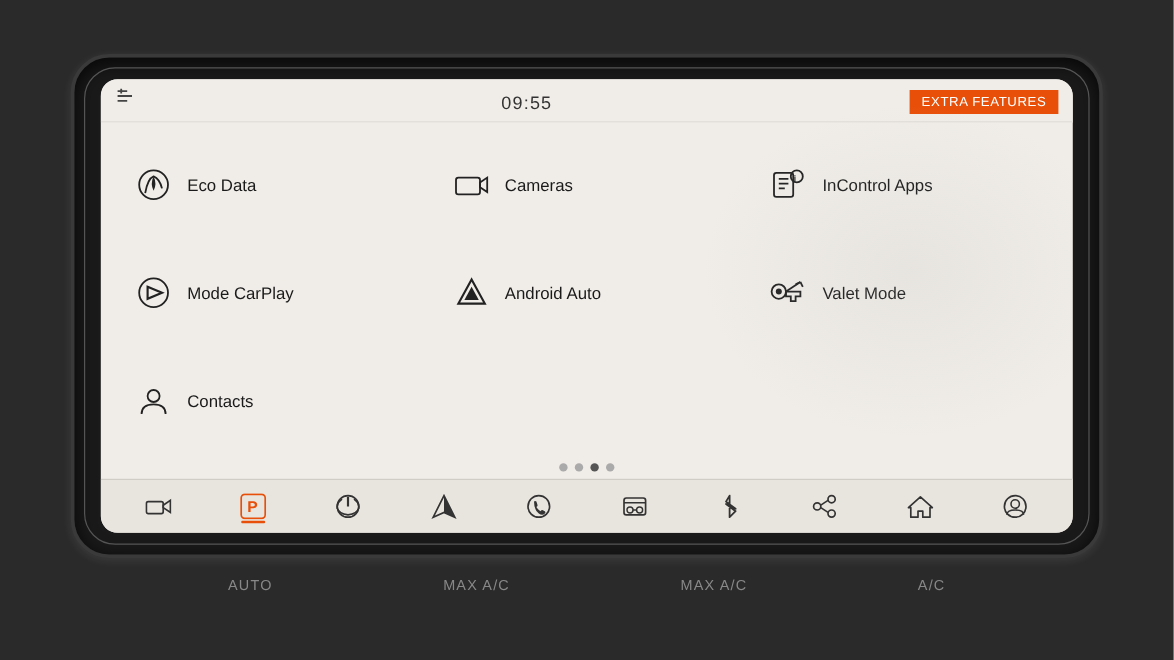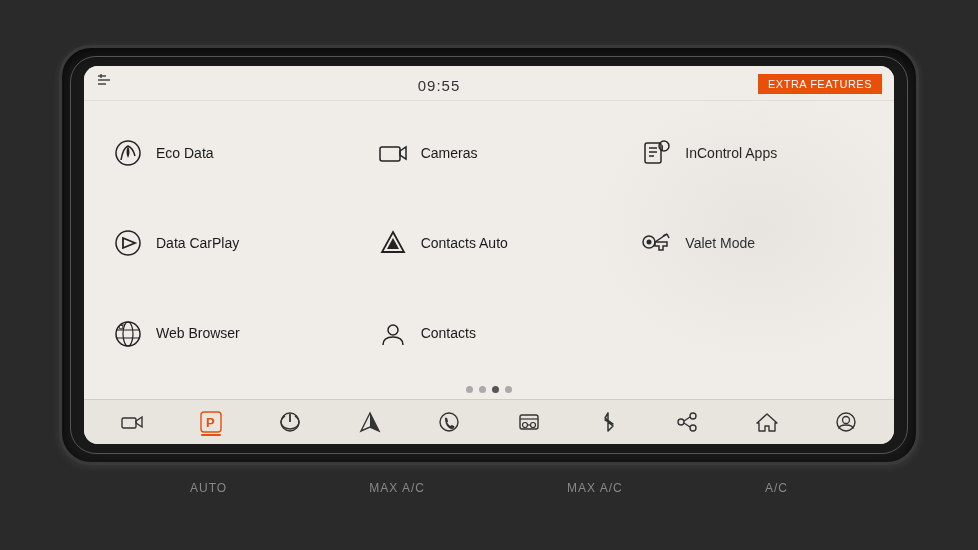--- a/index.html
+++ b/index.html
@@ -288,7 +288,7 @@
             <polygon points="10,10 22,15 10,20" fill="none" stroke="#222" stroke-width="1.8"></polygon>
           </svg>
         </div>
-        <span class="grid-item-label">Data CarPlay</span>
+        <span class="grid-item-label">Mode CarPlay</span>
       </div>
 
       <div class="grid-item">

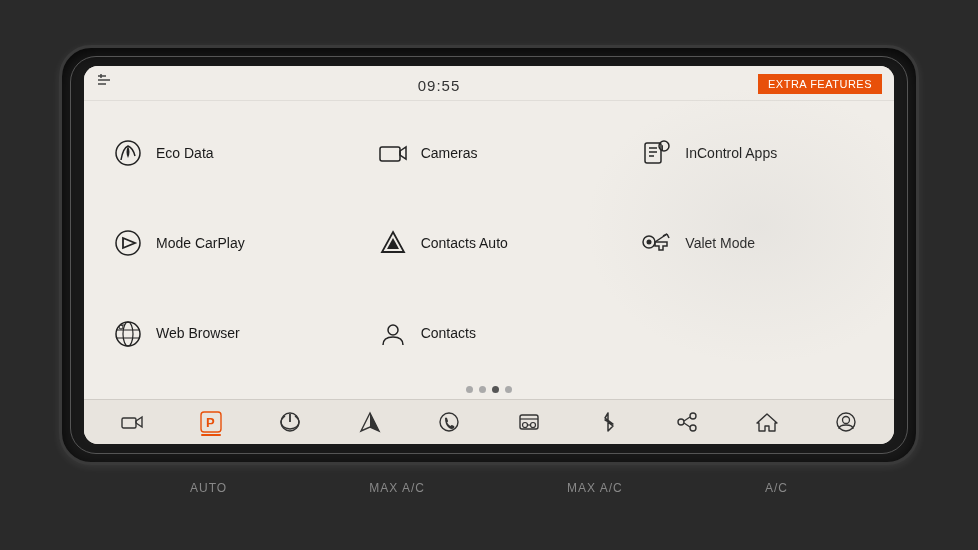--- a/index.html
+++ b/index.html
@@ -298,7 +298,7 @@
             <polygon points="15,10 21,21 9,21" fill="#222"></polygon>
           </svg>
         </div>
-        <span class="grid-item-label">Contacts Auto</span>
+        <span class="grid-item-label">Android Auto</span>
       </div>
 
       <div class="grid-item">

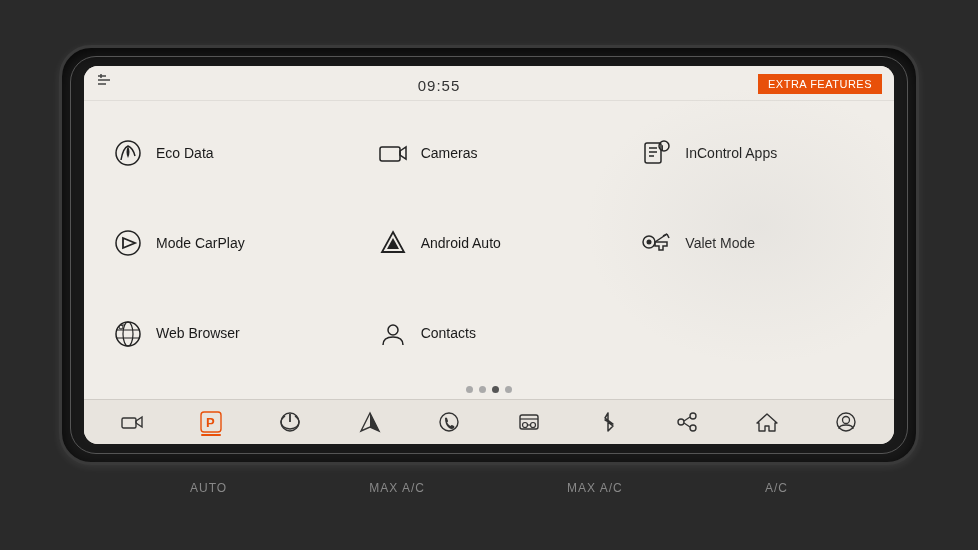--- a/index.html
+++ b/index.html
@@ -315,19 +315,6 @@
         <span class="grid-item-label">Valet Mode</span>
       </div>
 
-      <div class="grid-item">
-        <div class="grid-item-icon">
-          <svg width="30" height="30" viewBox="0 0 30 30">
-            <circle cx="15" cy="15" r="12" fill="none" stroke="#222" stroke-width="1.5"></circle>
-            <ellipse cx="15" cy="15" rx="5" ry="12" fill="none" stroke="#222" stroke-width="1.2"></ellipse>
-            <line x1="3" y1="11" x2="27" y2="11" stroke="#222" stroke-width="1.2"></line>
-            <line x1="3" y1="19" x2="27" y2="19" stroke="#222" stroke-width="1.2"></line>
-            <circle cx="8" cy="8" r="2" fill="none" stroke="#222" stroke-width="1"></circle>
-            <line x1="8" y1="6" x2="12" y2="6" stroke="#222" stroke-width="1"></line>
-          </svg>
-        </div>
-        <span class="grid-item-label">Web Browser</span>
-      </div>
 
 
       <div class="grid-item">

